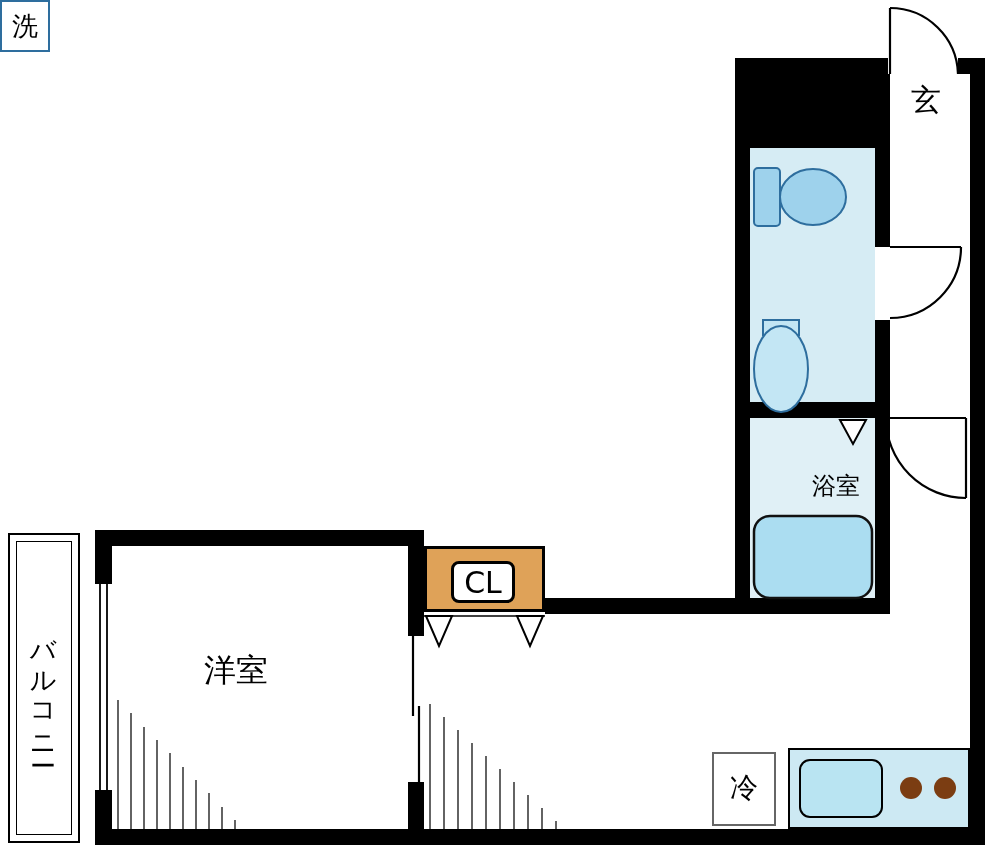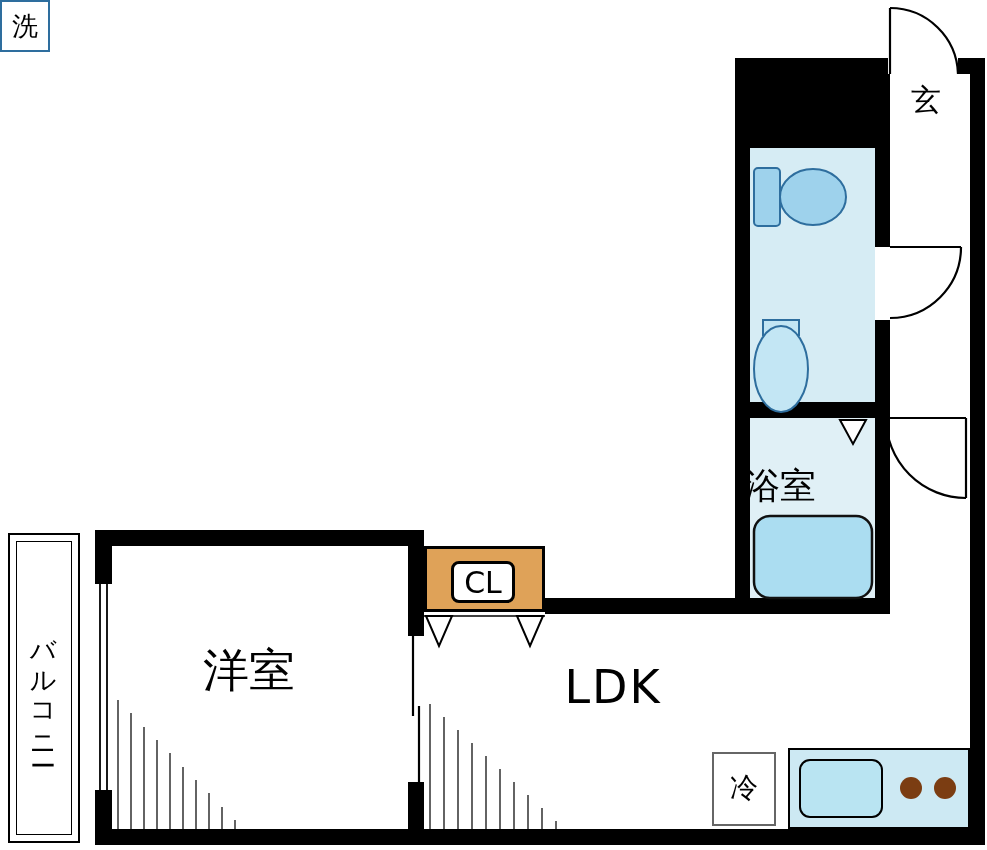--- a/index.html
+++ b/index.html
@@ -141,7 +141,7 @@
   </svg>
 
   <div class="label" style="left:926px;top:100px;font-size:30px">玄</div>
-  <div class="label" style="left:780px;top:486px;font-size:36px">浴室</div>
+  <div class="label" style="left:836px;top:486px;font-size:24px">浴室</div>
   <div class="label" style="left:249px;top:671px;font-size:46px">洋室</div>
   <div class="label" style="left:613px;top:687px;font-size:46px;letter-spacing:2px">LDK</div>
   <div class="label" style="left:744px;top:788px;font-size:28px">冷</div>

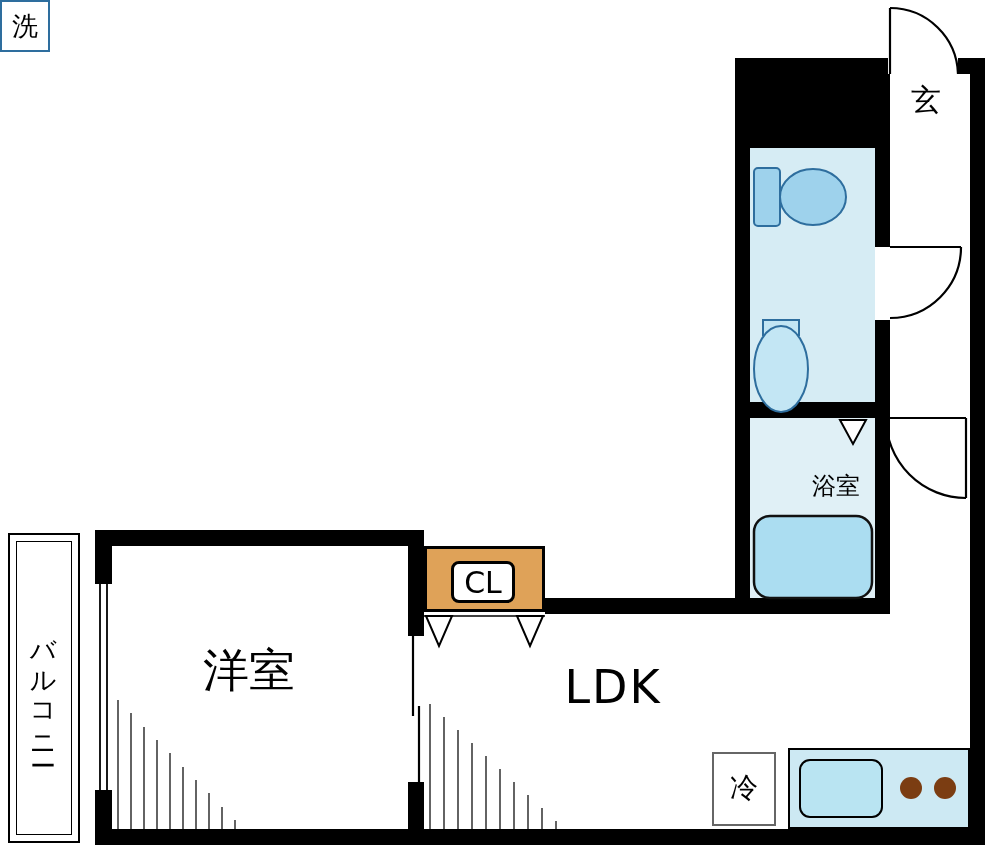--- a/index.html
+++ b/index.html
@@ -142,7 +142,7 @@
 
   <div class="label" style="left:926px;top:100px;font-size:30px">玄</div>
   <div class="label" style="left:836px;top:486px;font-size:24px">浴室</div>
-  <div class="label" style="left:249px;top:671px;font-size:46px">洋室</div>
+  <div class="label" style="left:236px;top:671px;font-size:32px">洋室</div>
   <div class="label" style="left:613px;top:687px;font-size:46px;letter-spacing:2px">LDK</div>
   <div class="label" style="left:744px;top:788px;font-size:28px">冷</div>
   <div class="label vtext" style="left:44px;top:688px;font-size:26px">バルコニー</div>

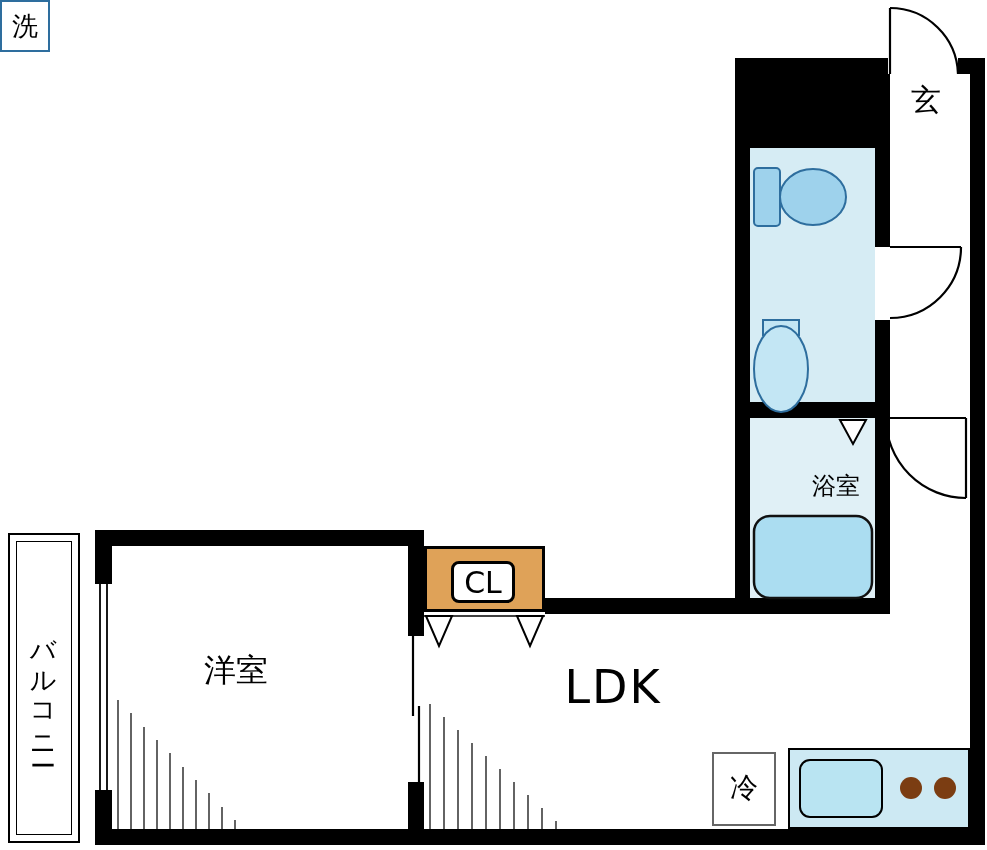--- a/index.html
+++ b/index.html
@@ -143,7 +143,6 @@
   <div class="label" style="left:926px;top:100px;font-size:30px">玄</div>
   <div class="label" style="left:836px;top:486px;font-size:24px">浴室</div>
   <div class="label" style="left:236px;top:671px;font-size:32px">洋室</div>
-  <div class="label" style="left:613px;top:687px;font-size:46px;letter-spacing:2px">LDK</div>
   <div class="label" style="left:744px;top:788px;font-size:28px">冷</div>
   <div class="label vtext" style="left:44px;top:688px;font-size:26px">バルコニー</div>
 

